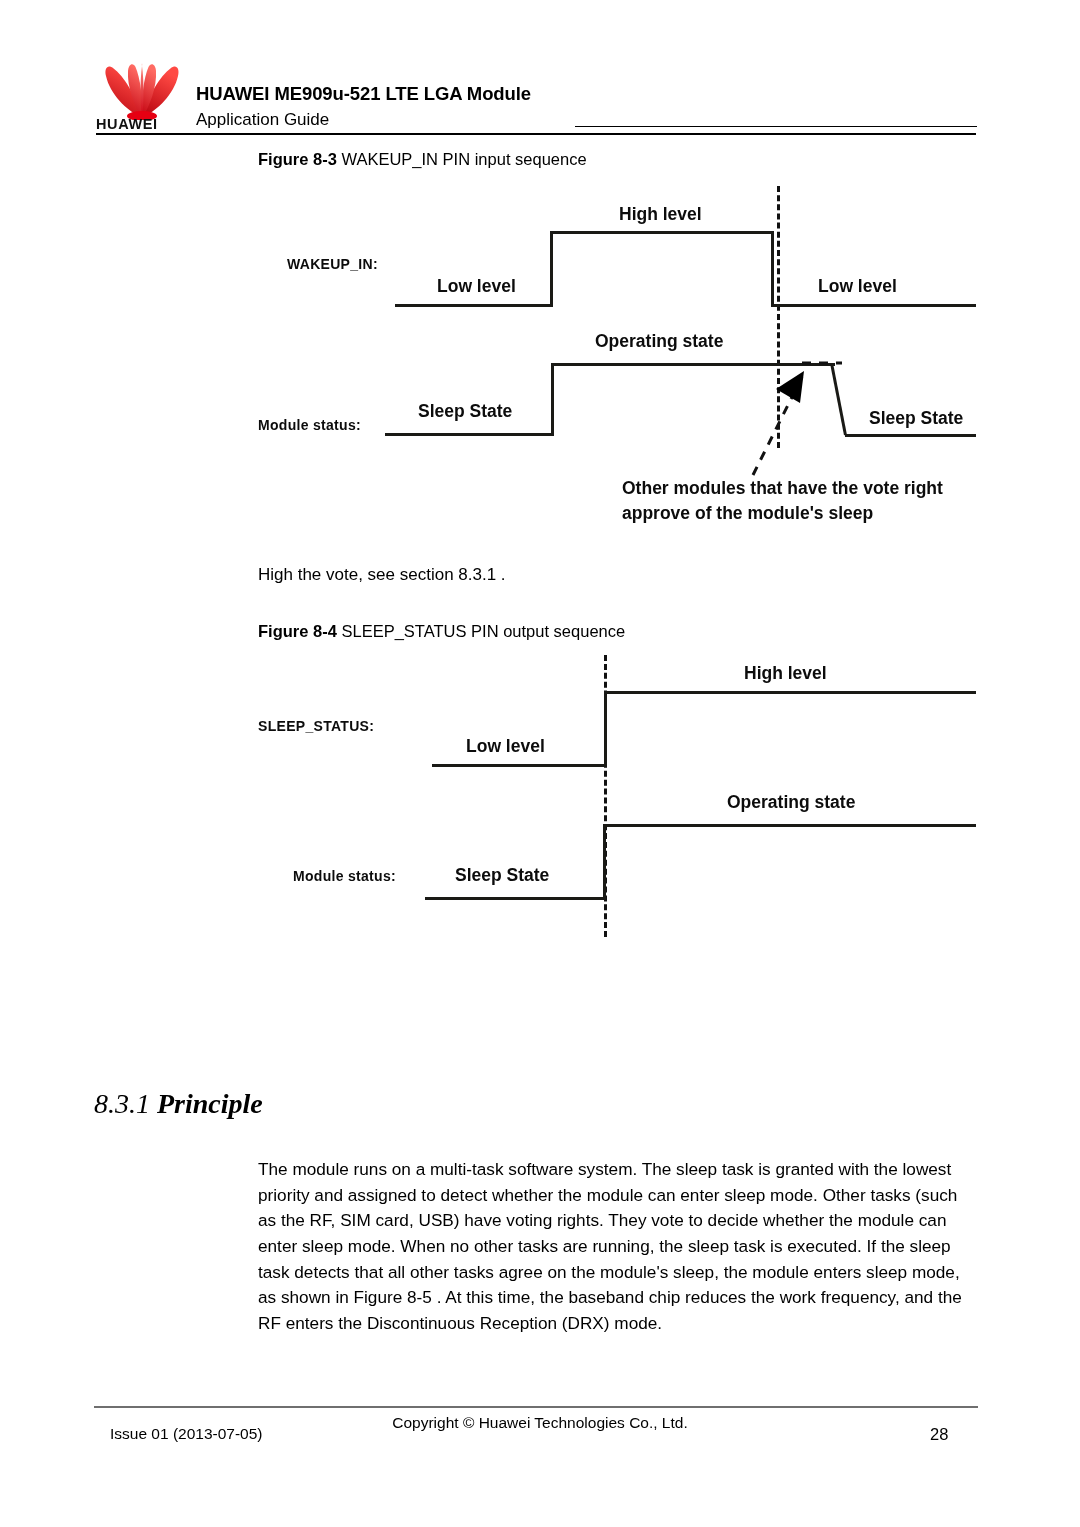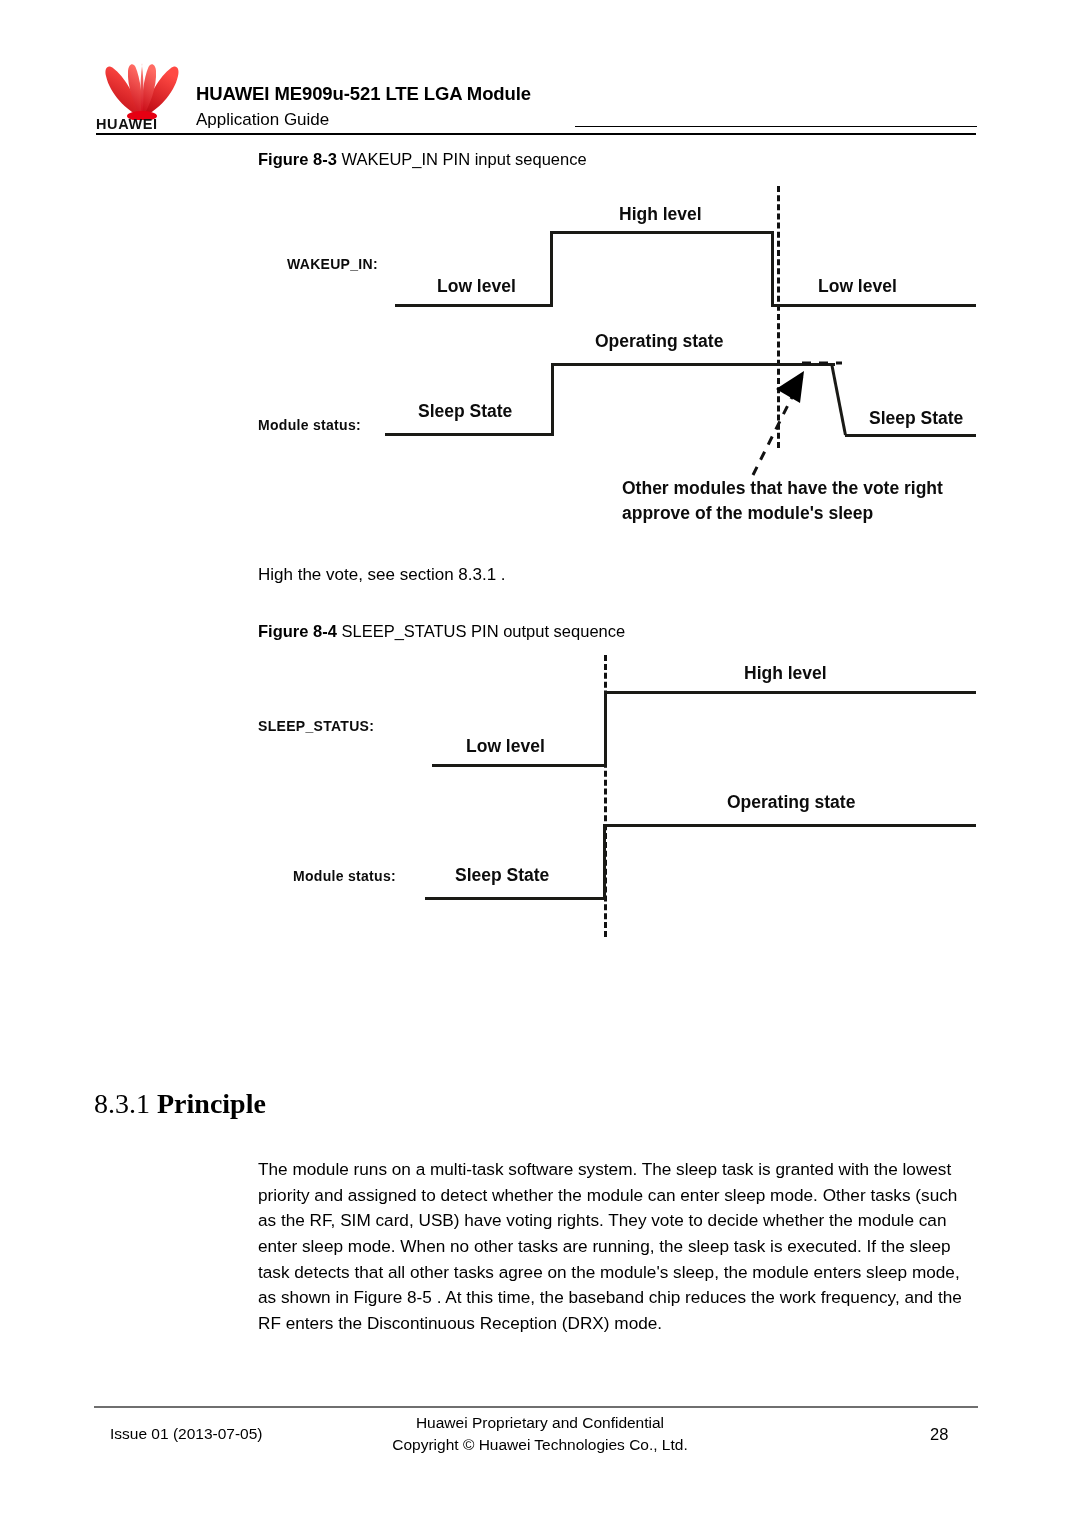--- a/index.html
+++ b/index.html
@@ -142,6 +142,7 @@
     font-family: "Liberation Serif", serif;
     font-size: 28px;
     white-space: nowrap;
+    font-style: italic;
   }
   #h3 .h3-bold { font-weight: bold; }
   #body-para {

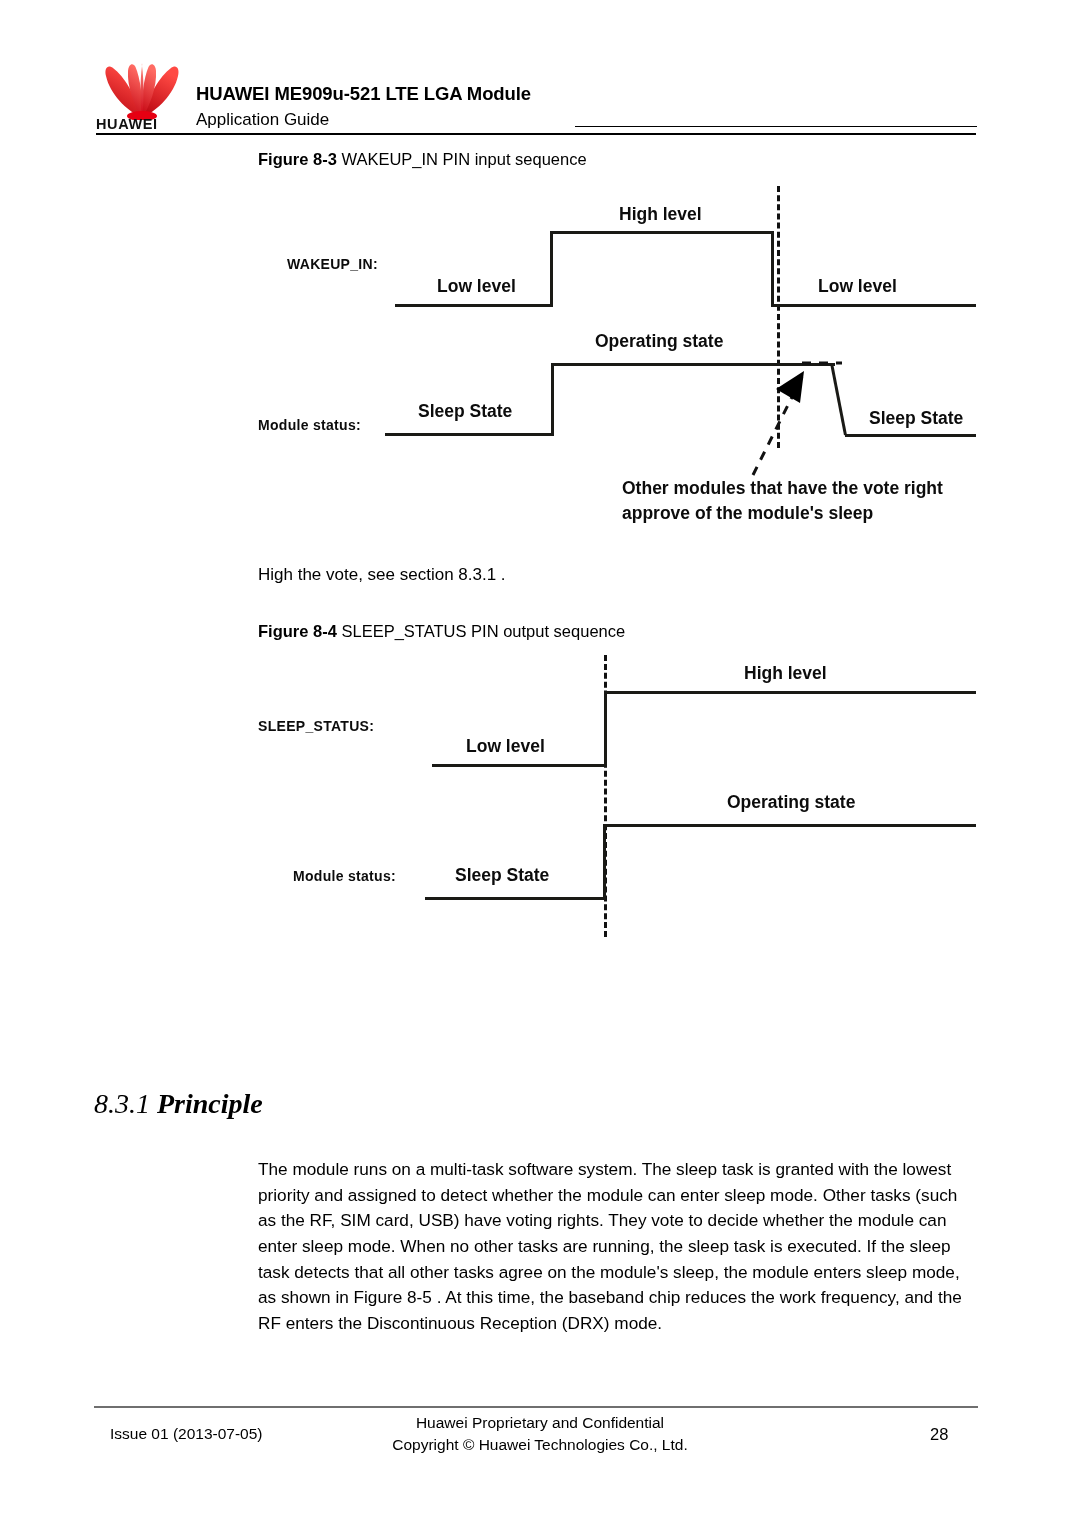--- a/index.html
+++ b/index.html
@@ -299,7 +299,6 @@
   <div id="footer-rule"></div>
   <div id="footer-left">Issue 01 (2013-07-05)</div>
   <div id="footer-center">
-    <div>Huawei Proprietary and Confidential</div>
     <div>Copyright © Huawei Technologies Co., Ltd.</div>
   </div>
   <div id="footer-page">28</div>

